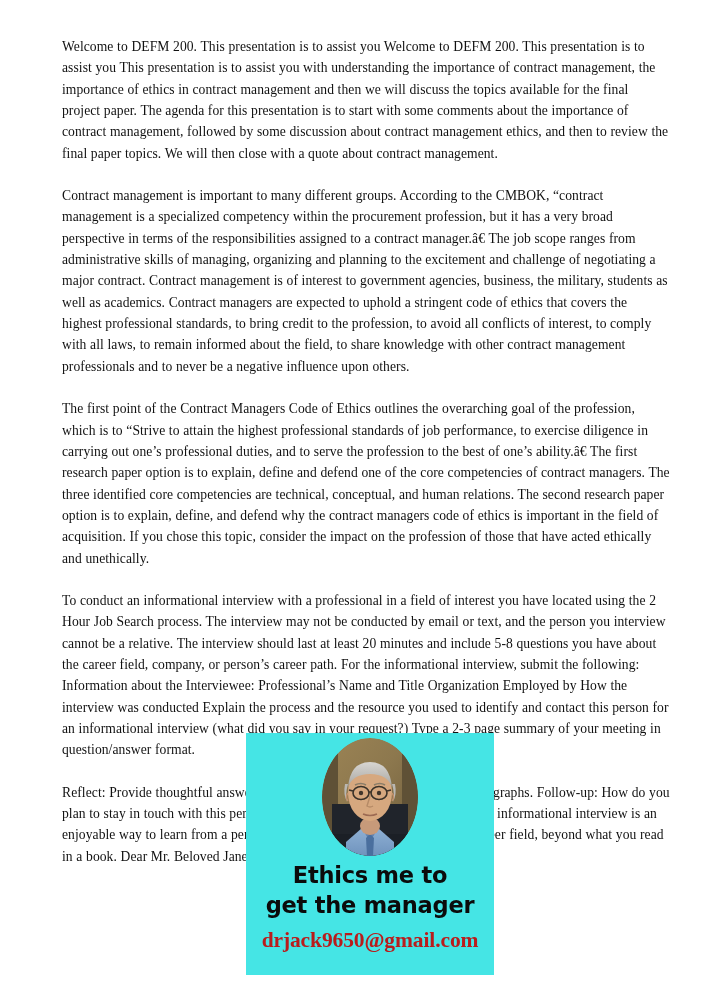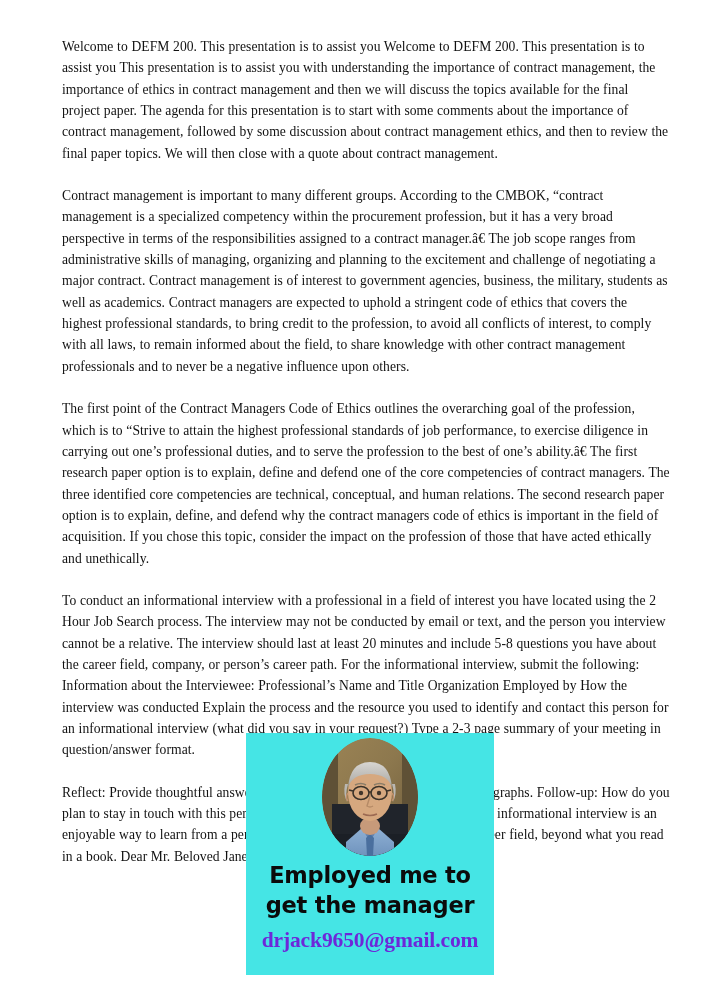--- a/index.html
+++ b/index.html
@@ -161,7 +161,7 @@
     </div>
 
     <div class="promo-headline">
-      <div>Employed me to</div>
+      <div>Ethics me to</div>
       <div>get the manager</div>
     </div>
 

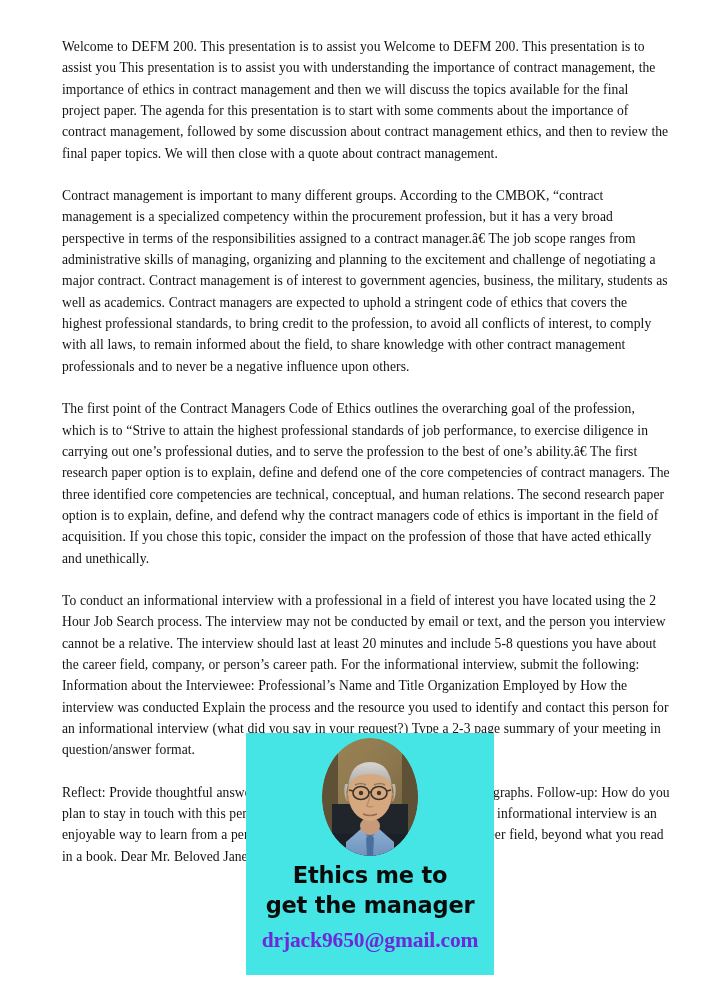--- a/index.html
+++ b/index.html
@@ -88,7 +88,7 @@
     font-weight: bold;
     font-size: 21.5px;
     line-height: 28px;
-    color: #6d28d9;
+    color: #b91c1c;
     text-align: center;
     margin-top: 6px;
     letter-spacing: -0.005em;

